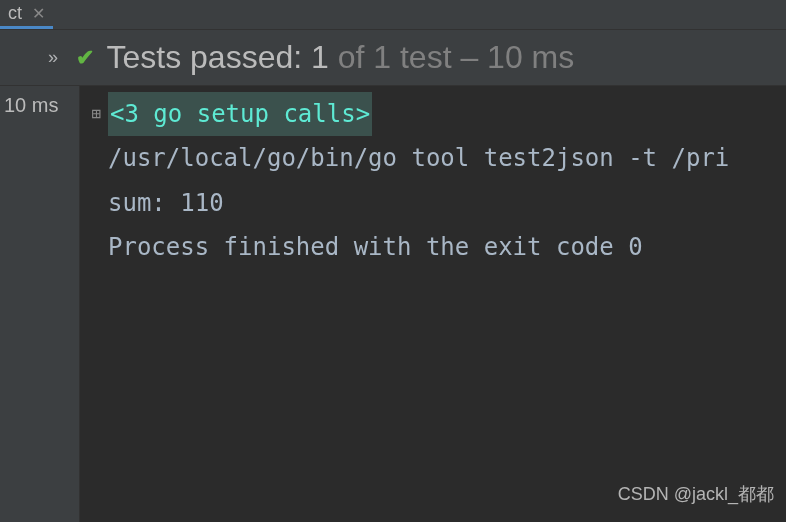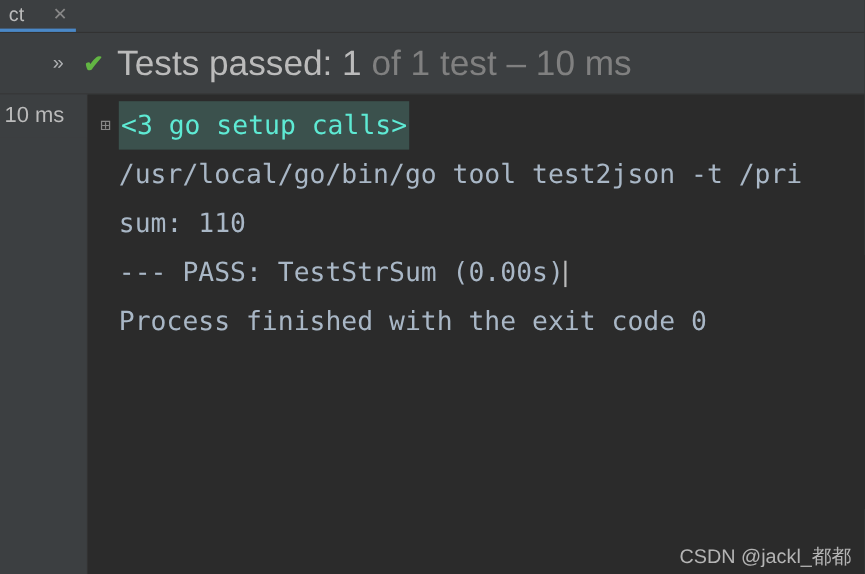--- a/index.html
+++ b/index.html
@@ -33,7 +33,7 @@
       border-bottom: 3px solid #4a88c7;
     }
     .tab-text {
-      margin-right: 26px;
+      margin-right: 10px;
     }
     .tab-close {
       color: #888;

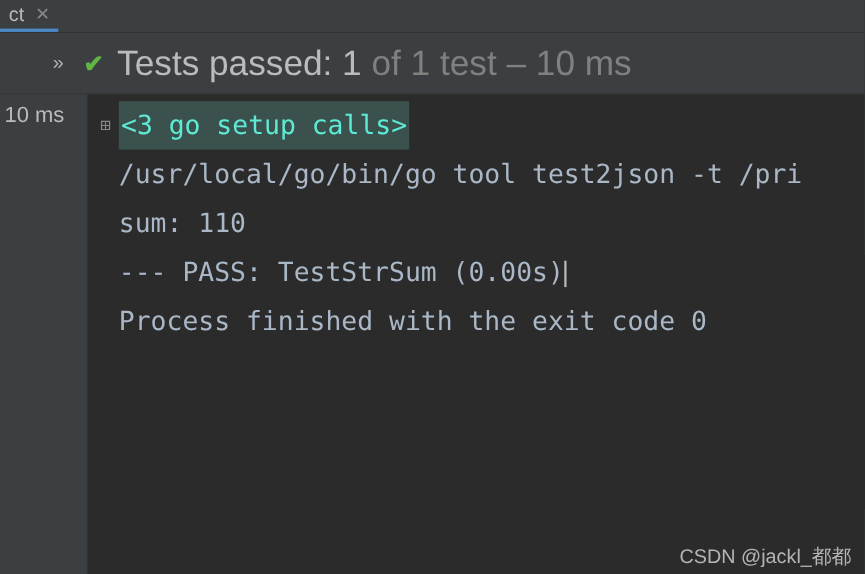--- a/index.html
+++ b/index.html
@@ -156,7 +156,6 @@
     </div>
     <div class="console-line">/usr/local/go/bin/go tool test2json -t /pri</div>
     <div class="console-line">sum: 110</div>
-    <div class="console-line"><span>--- PASS: TestStrSum (0.00s)</span><span class="cursor"></span></div>
     <div class="console-line"></div>
     <div class="console-line">Process finished with the exit code 0</div>
   </div>

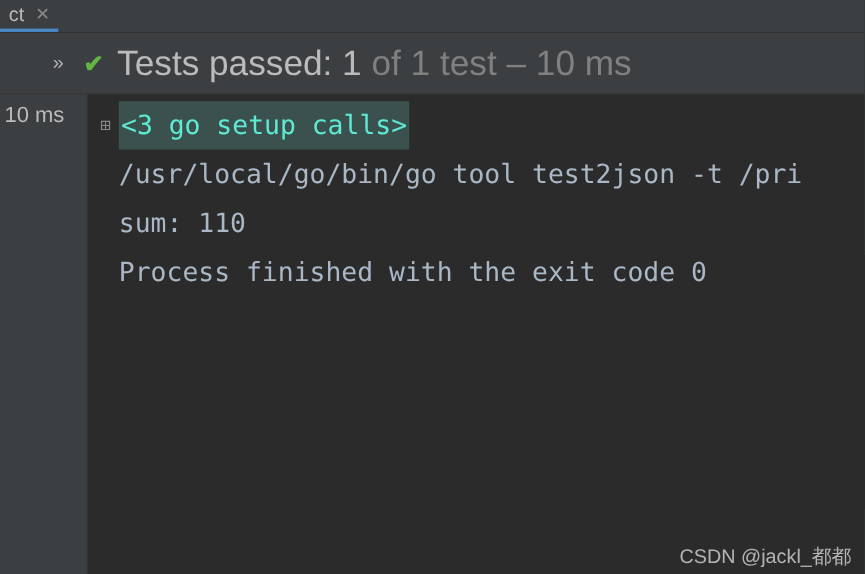--- a/index.html
+++ b/index.html
@@ -119,7 +119,7 @@
     }
     .watermark {
       position: absolute;
-      bottom: 4px;
+      bottom: 16px;
       right: 12px;
       color: #cccccc;
       font-size: 18px;

